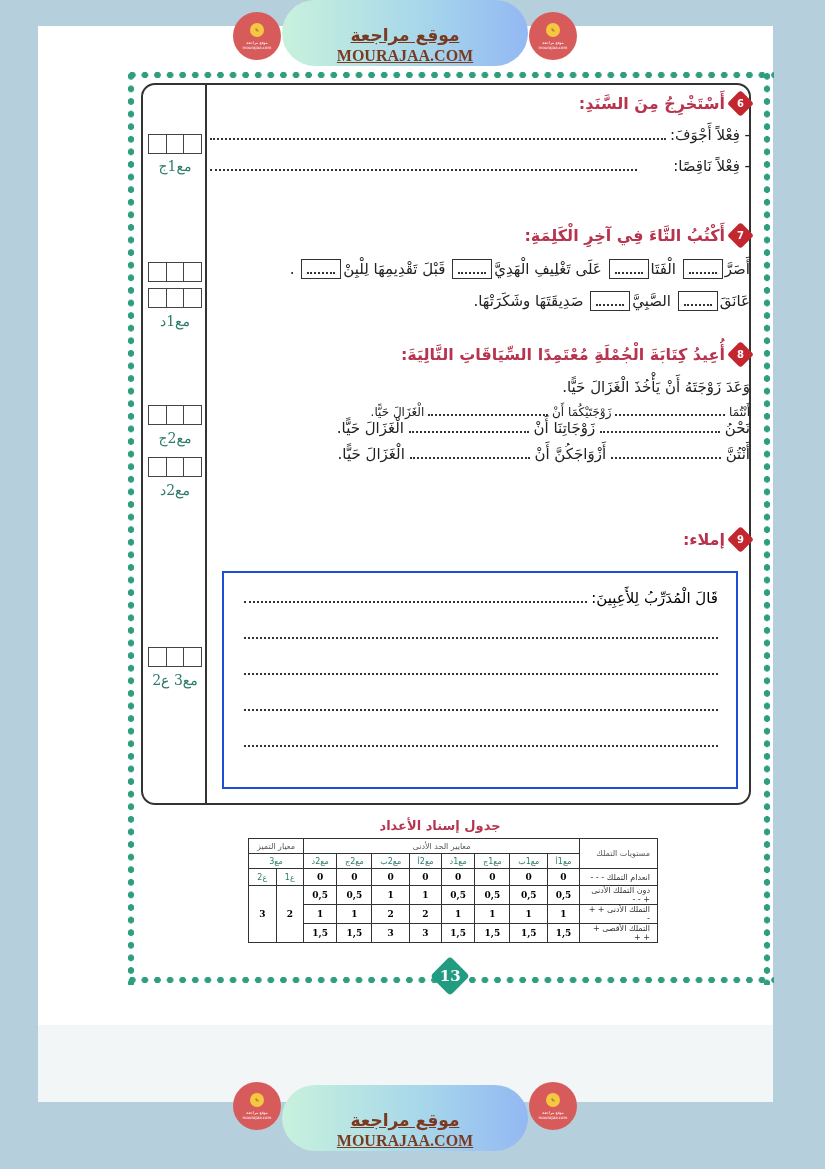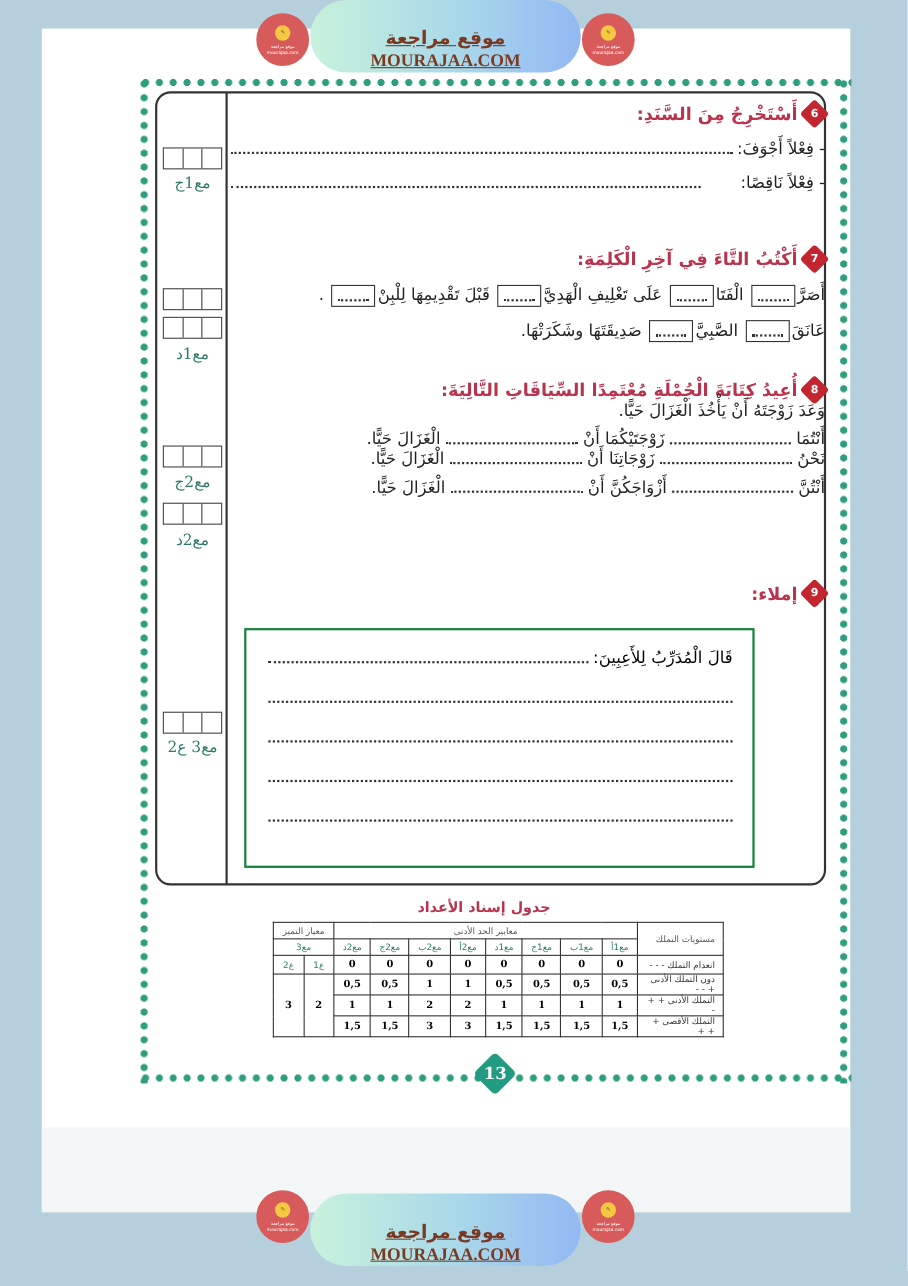--- a/index.html
+++ b/index.html
@@ -256,7 +256,7 @@
       </div>
     <span>أُعِيدُ كِتَابَةَ الْجُمْلَةِ مُعْتَمِدًا السِّيَاقَاتِ التَّالِيَةَ:</span>
   </div>
-  <div style="font-size:15px;">وَعَدَ زَوْجَتَهُ أَنْ يَأْخُذَ الْغَزَالَ حَيًّا.</div>
+  <div style="font-size:15px;margin-top:14px;">وَعَدَ زَوْجَتَهُ أَنْ يَأْخُذَ الْغَزَالَ حَيًّا.</div>
   <div style="font-size:15px;margin-top:8px;white-space:nowrap;">
     <span>أَنْتُمَا</span> <span class="blank" style="width:110px;"></span> <span>زَوْجَتَيْكُمَا أَنْ</span> <span class="blank" style="width:120px;"></span> <span>الْغَزَالَ حَيًّا.</span>
   </div>

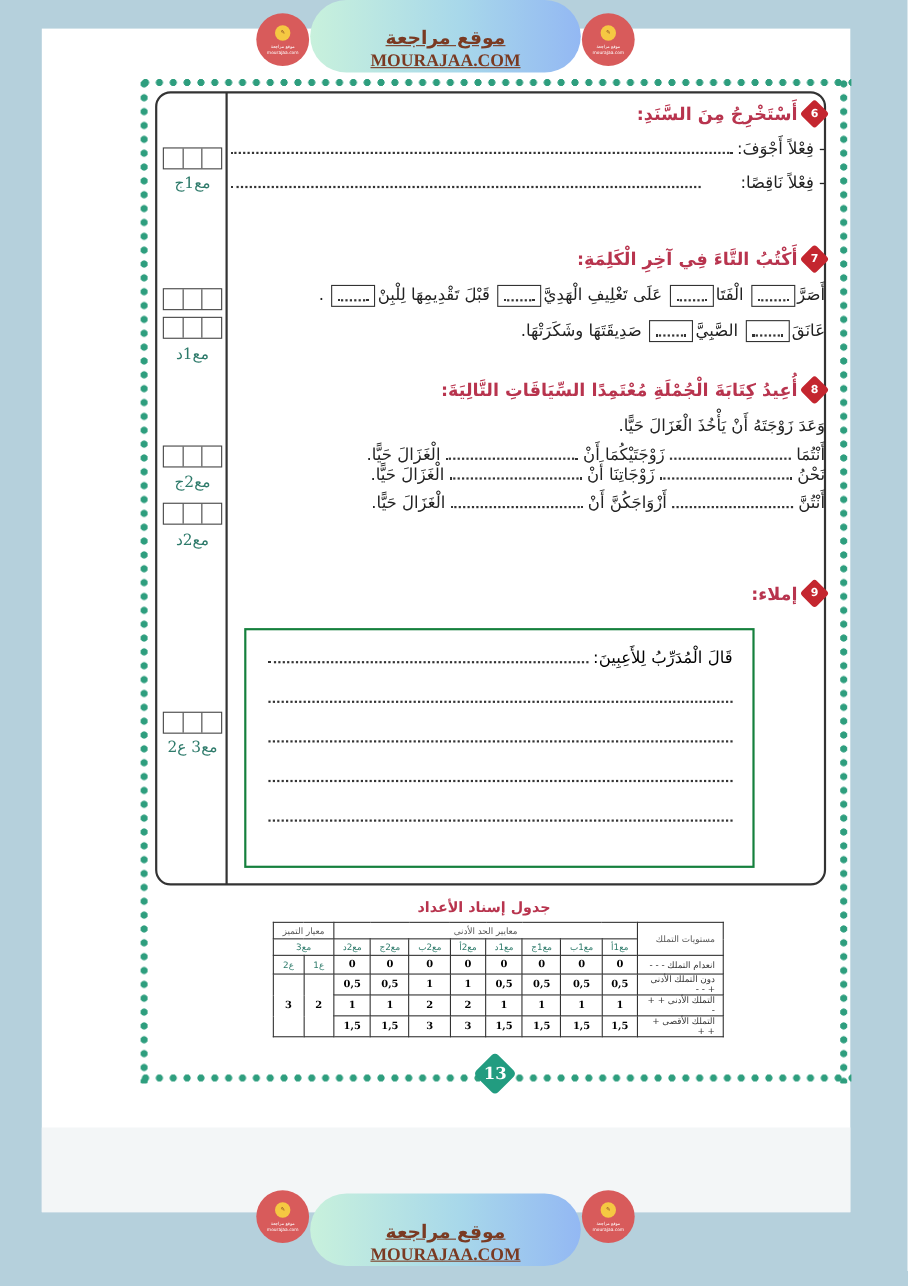--- a/index.html
+++ b/index.html
@@ -257,7 +257,7 @@
     <span>أُعِيدُ كِتَابَةَ الْجُمْلَةِ مُعْتَمِدًا السِّيَاقَاتِ التَّالِيَةَ:</span>
   </div>
   <div style="font-size:15px;margin-top:14px;">وَعَدَ زَوْجَتَهُ أَنْ يَأْخُذَ الْغَزَالَ حَيًّا.</div>
-  <div style="font-size:15px;margin-top:8px;white-space:nowrap;">
+  <div style="font-size:12px;margin-top:8px;white-space:nowrap;">
     <span>أَنْتُمَا</span> <span class="blank" style="width:110px;"></span> <span>زَوْجَتَيْكُمَا أَنْ</span> <span class="blank" style="width:120px;"></span> <span>الْغَزَالَ حَيًّا.</span>
   </div>
   <div style="font-size:15px;margin-top:0;white-space:nowrap;">

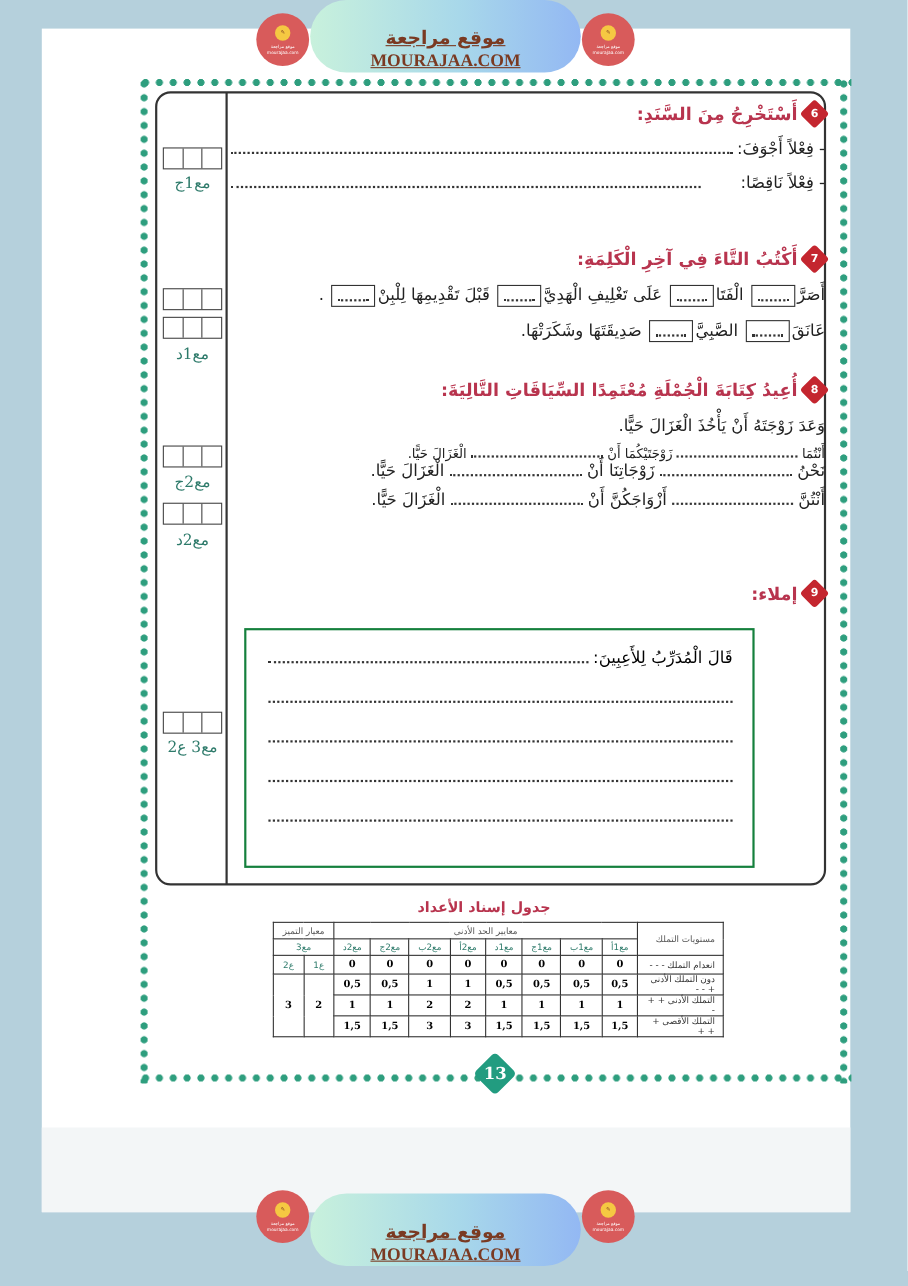--- a/index.html
+++ b/index.html
@@ -114,8 +114,8 @@
     display: inline-block; border-bottom: 2px dotted #333; height: 12px; vertical-align: baseline;
   }
   .dictation-box {
-    position: absolute; left: 222px; top: 571px; width: 464px; height: 218px;
-    border: 2px solid #15803d;
+    position: absolute; left: 222px; top: 571px; width: 516px; height: 218px;
+    border: 2px solid #1d4ed8;
   }
 
   

